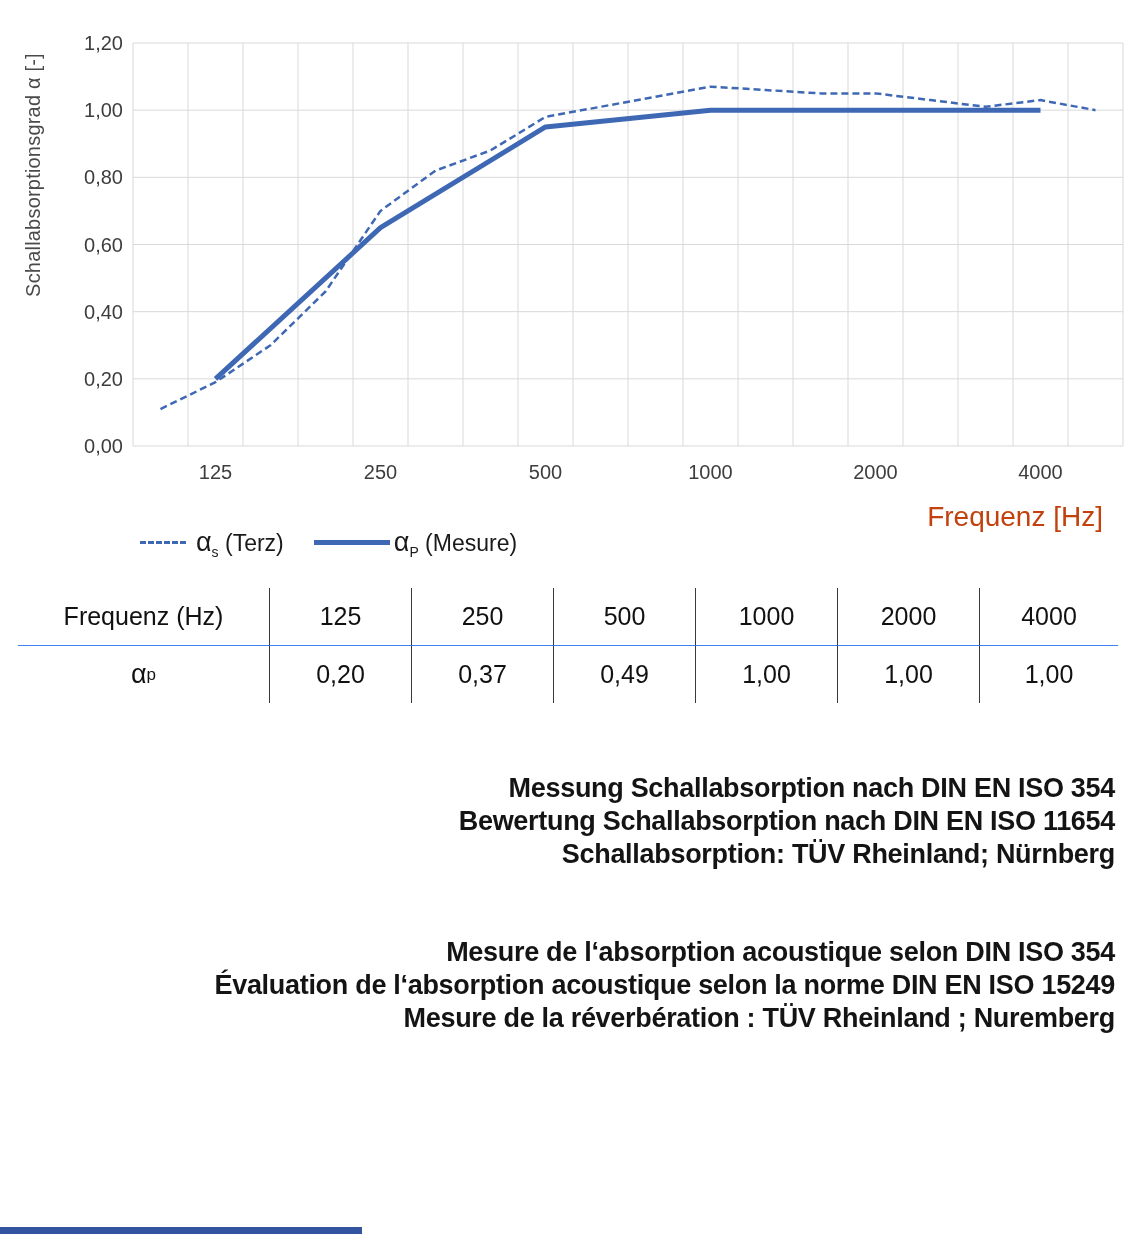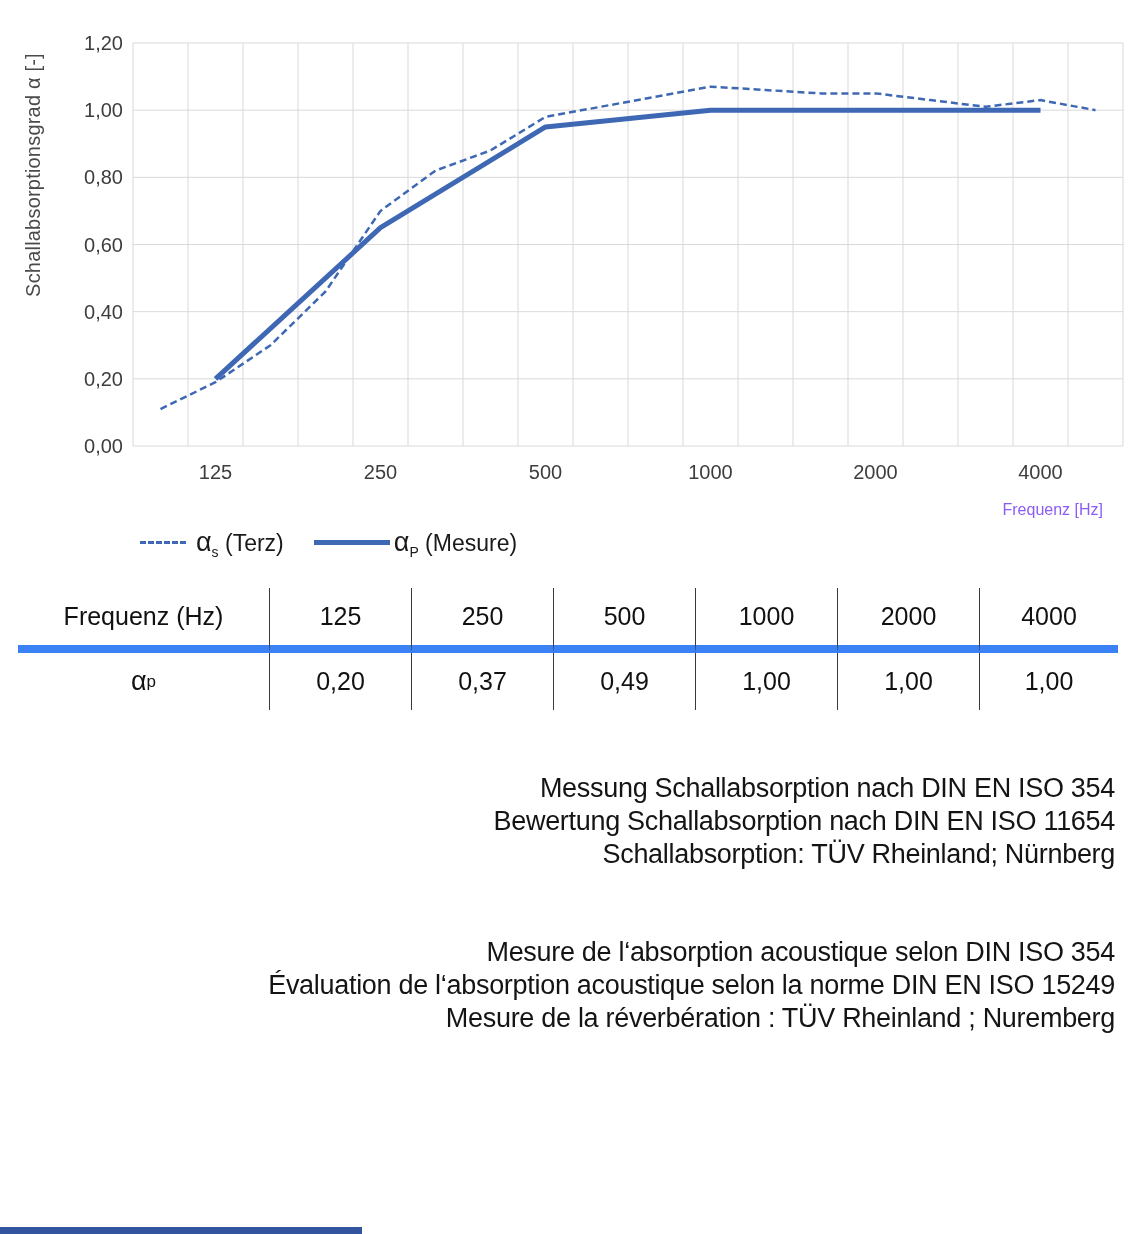--- a/index.html
+++ b/index.html
@@ -12,7 +12,7 @@
   #plot text{font:20px "Liberation Sans","DejaVu Sans",sans-serif;fill:#3d3d3d;}
   .y-title{position:absolute;left:33px;top:175px;transform:translate(-50%,-50%) rotate(-90deg);
            white-space:nowrap;font-size:20px;color:#4a4a4a;letter-spacing:.2px;}
-  .x-title{position:absolute;right:32px;top:501px;font-size:16px;color:#8b5cf6;}
+  .x-title{position:absolute;right:32px;top:501px;font-size:28px;color:#c2410c;}
   .legend{position:absolute;left:140px;top:526px;height:32px;display:flex;align-items:center;font-size:23px;color:#1a1a1a;}
   .leg-sample{display:inline-block;height:0;}
   .leg-dash{width:46px;border-top:3px dashed #3E68B4;margin-right:10px;}

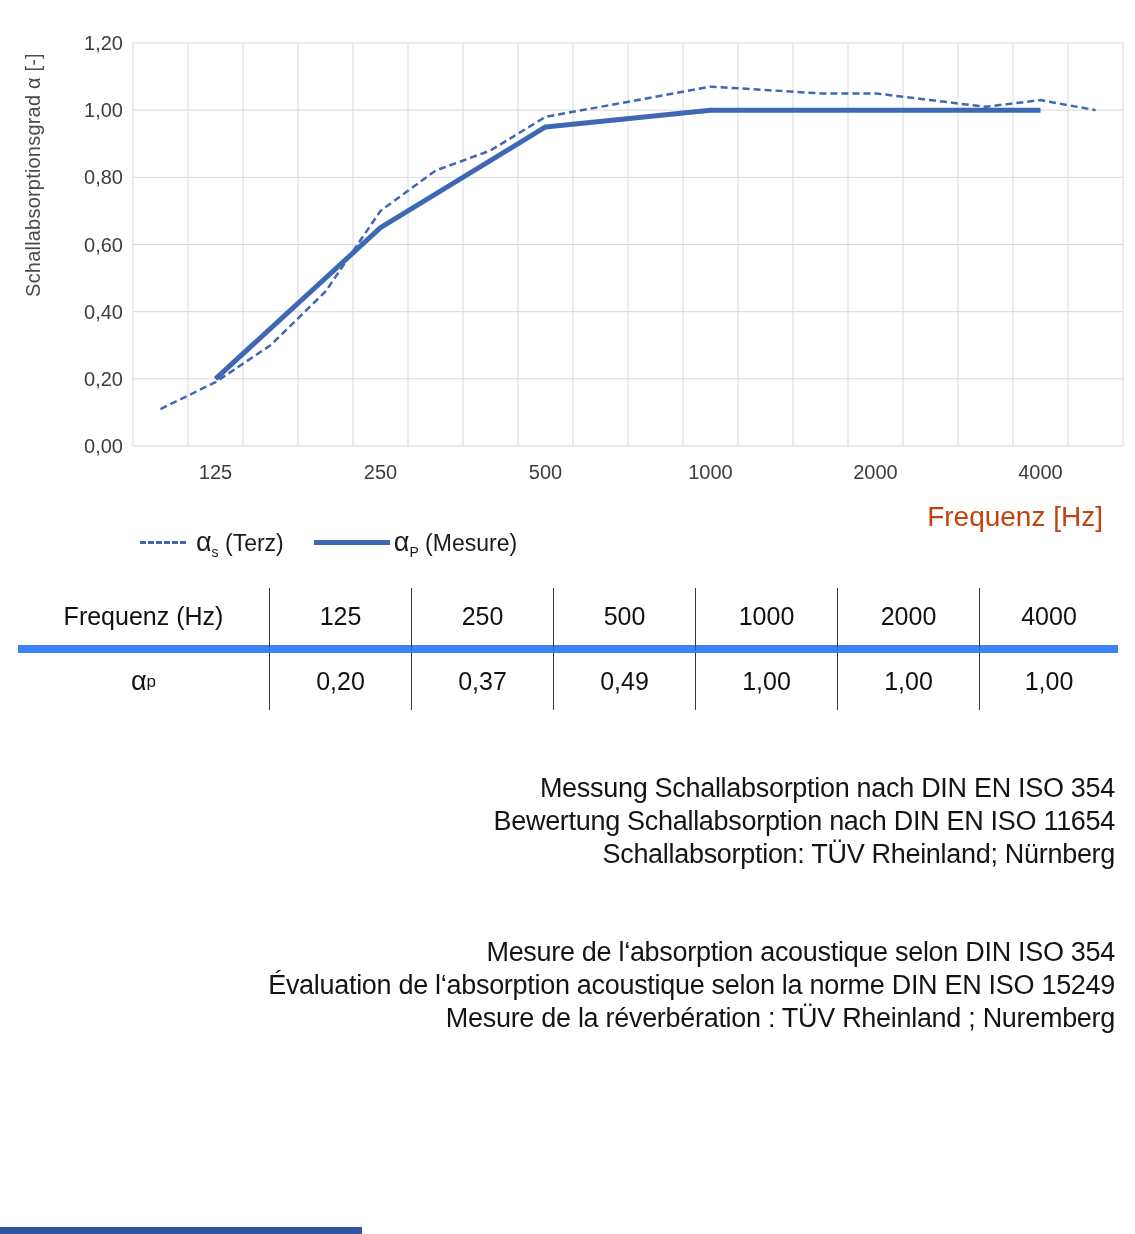--- a/index.html
+++ b/index.html
@@ -26,7 +26,7 @@
               grid-template-columns:251px 142px 142px 142px 142px 142px 139px;
               font-size:25px;color:#111;}
   .freq-table .cell{display:flex;align-items:center;justify-content:center;height:57px;}
-  .freq-table .hdr{border-bottom:8px solid #3b82f6;}
+  .freq-table .hdr{border-bottom:1px solid #3b82f6;}
   .freq-table .vline{border-left:1.5px solid #3a3a3a;}
   .freq-table .sym{font-size:27px;}
   .freq-table sub{font-size:17px;line-height:0;}

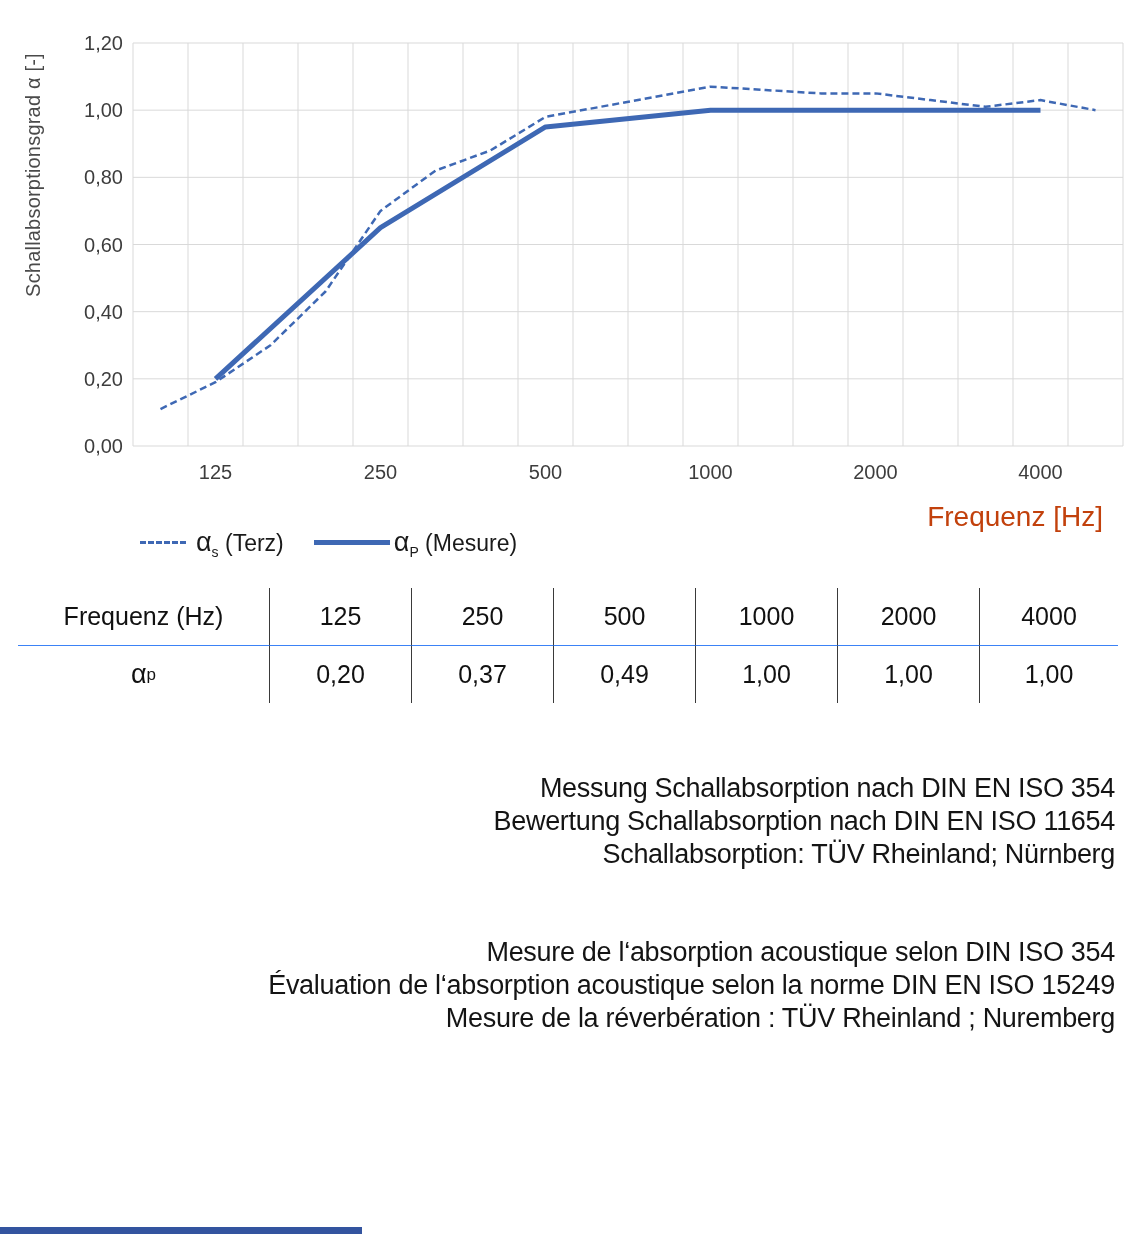--- a/index.html
+++ b/index.html
@@ -33,7 +33,7 @@
 
   
   .notes{position:absolute;right:20px;text-align:right;font-size:27px;line-height:33px;
-         color:#141414;letter-spacing:-0.3px;white-space:nowrap;}
+         color:#141414;letter-spacing:-0.3px;white-space:nowrap;font-weight:bold;}
   .notes-de{top:772px;}
   .notes-fr{top:936px;}
   .notes-en{top:1100px;}

